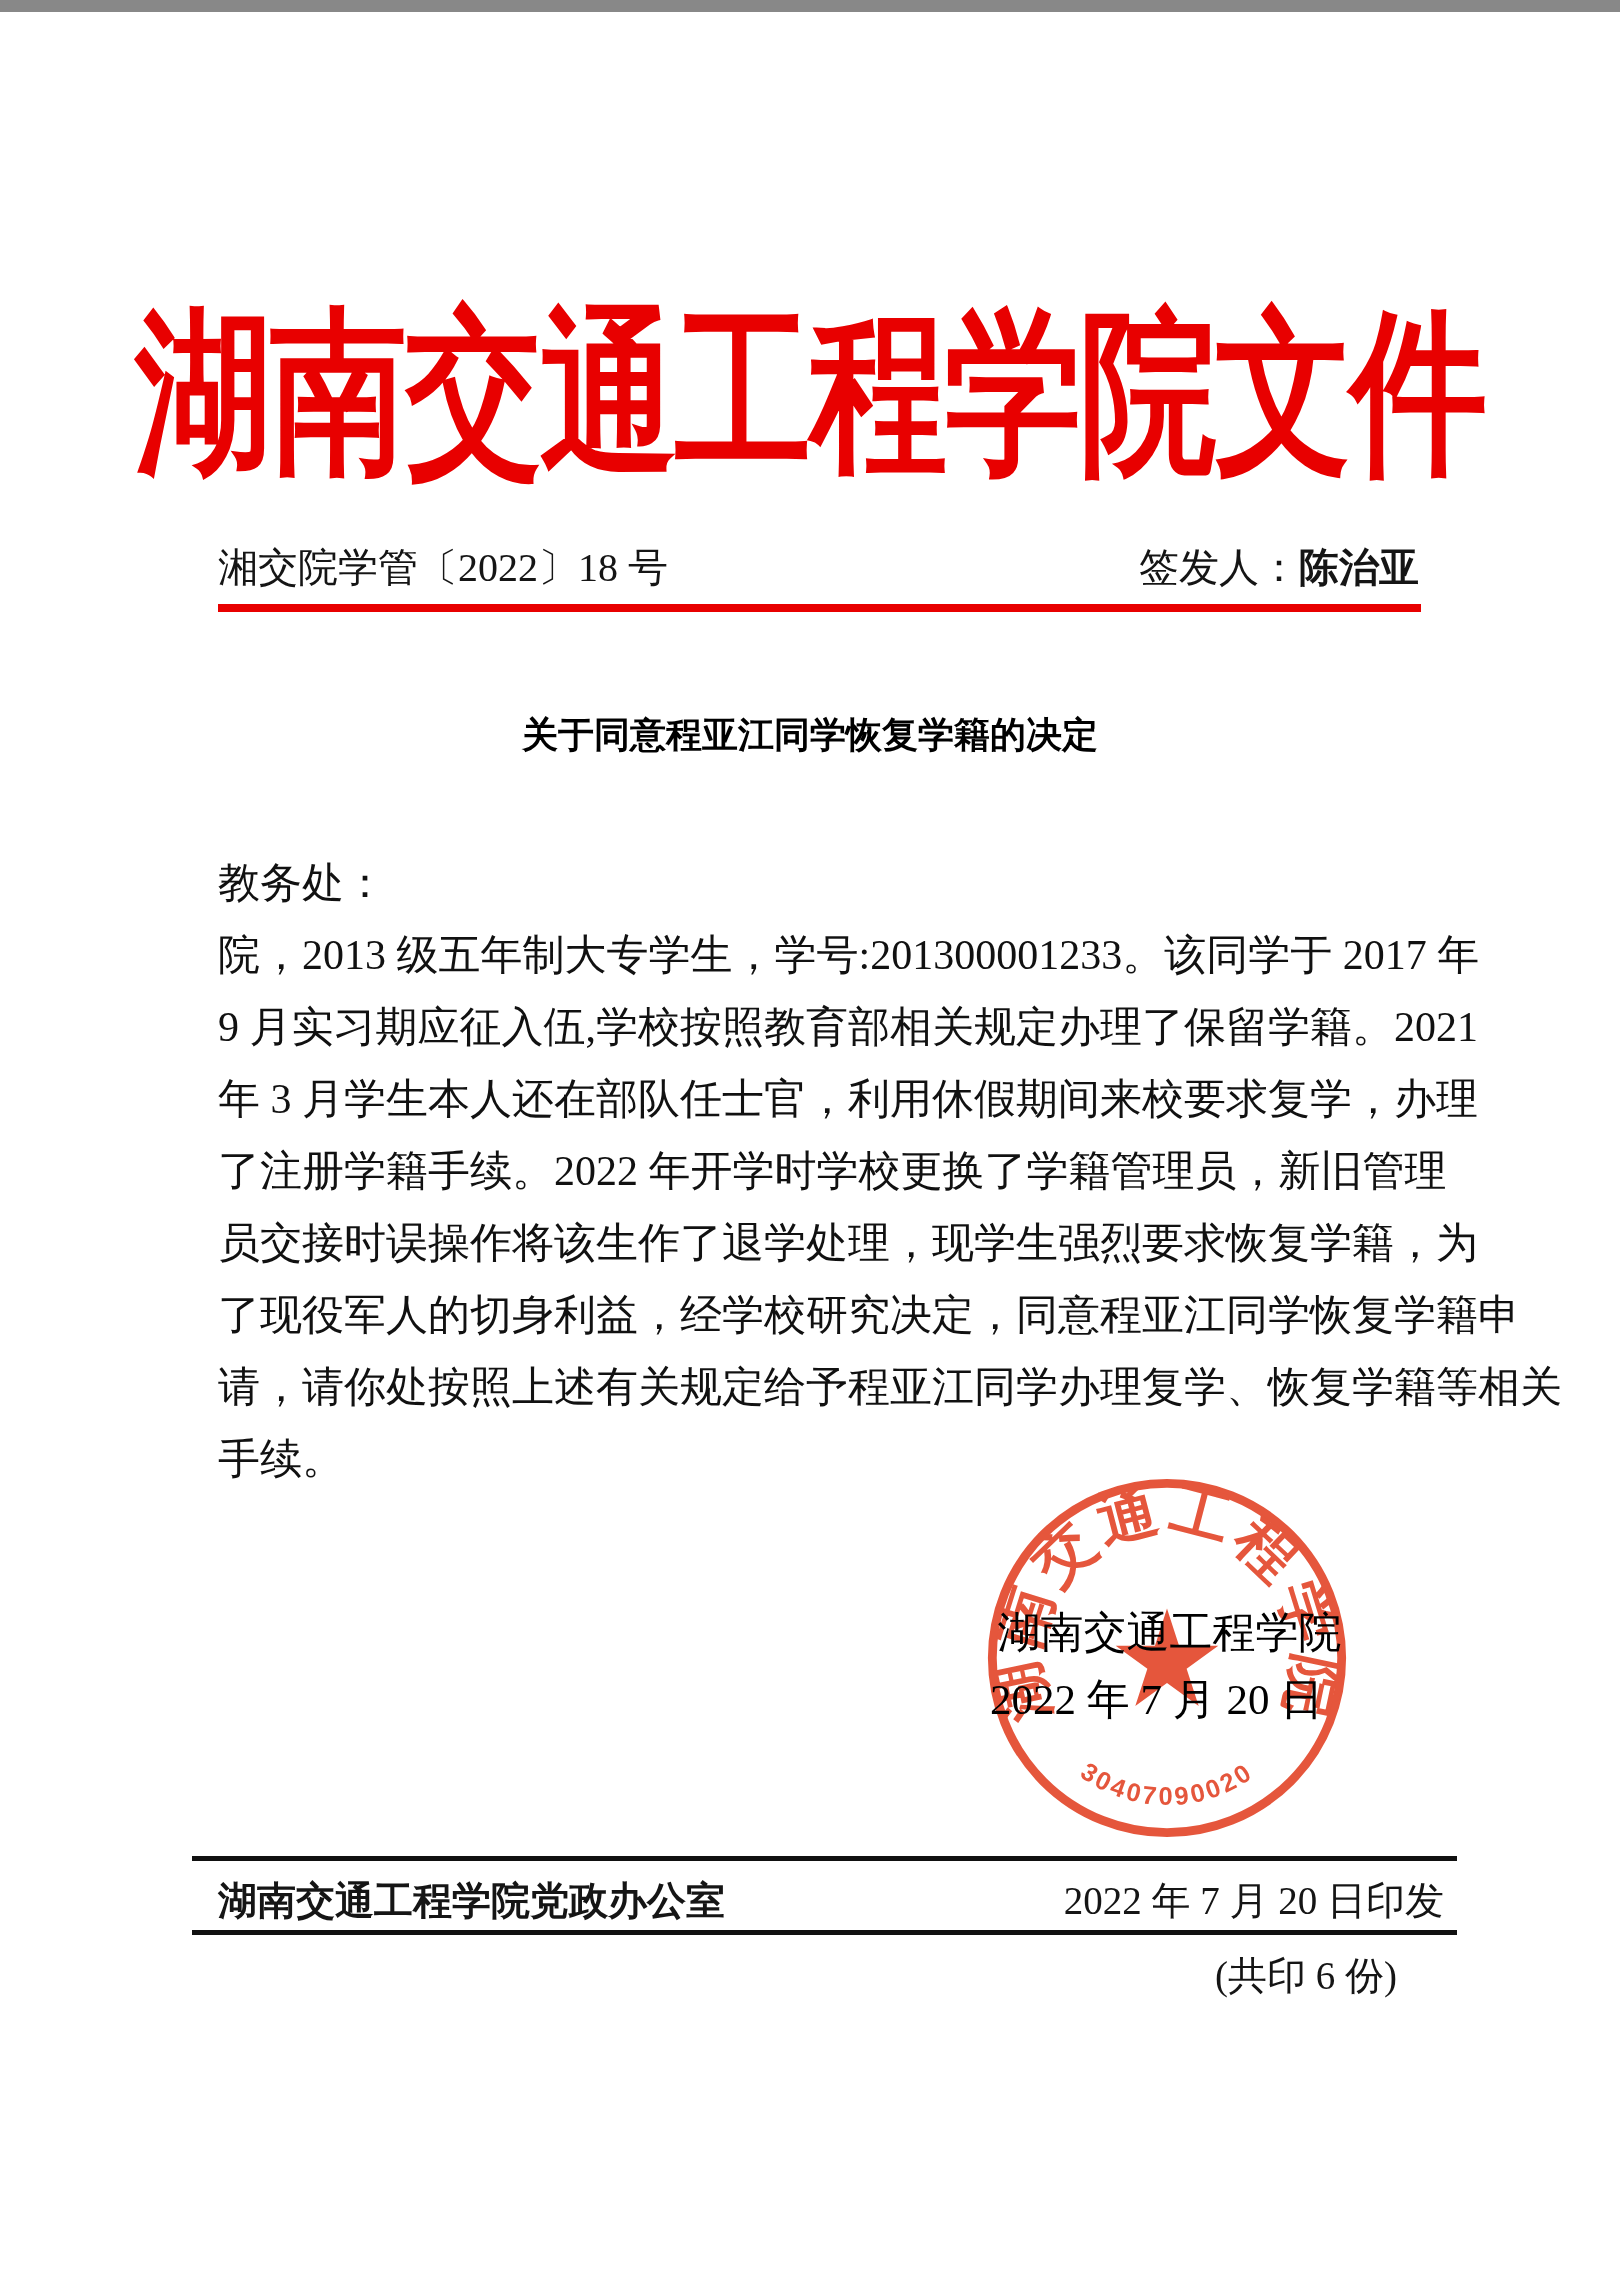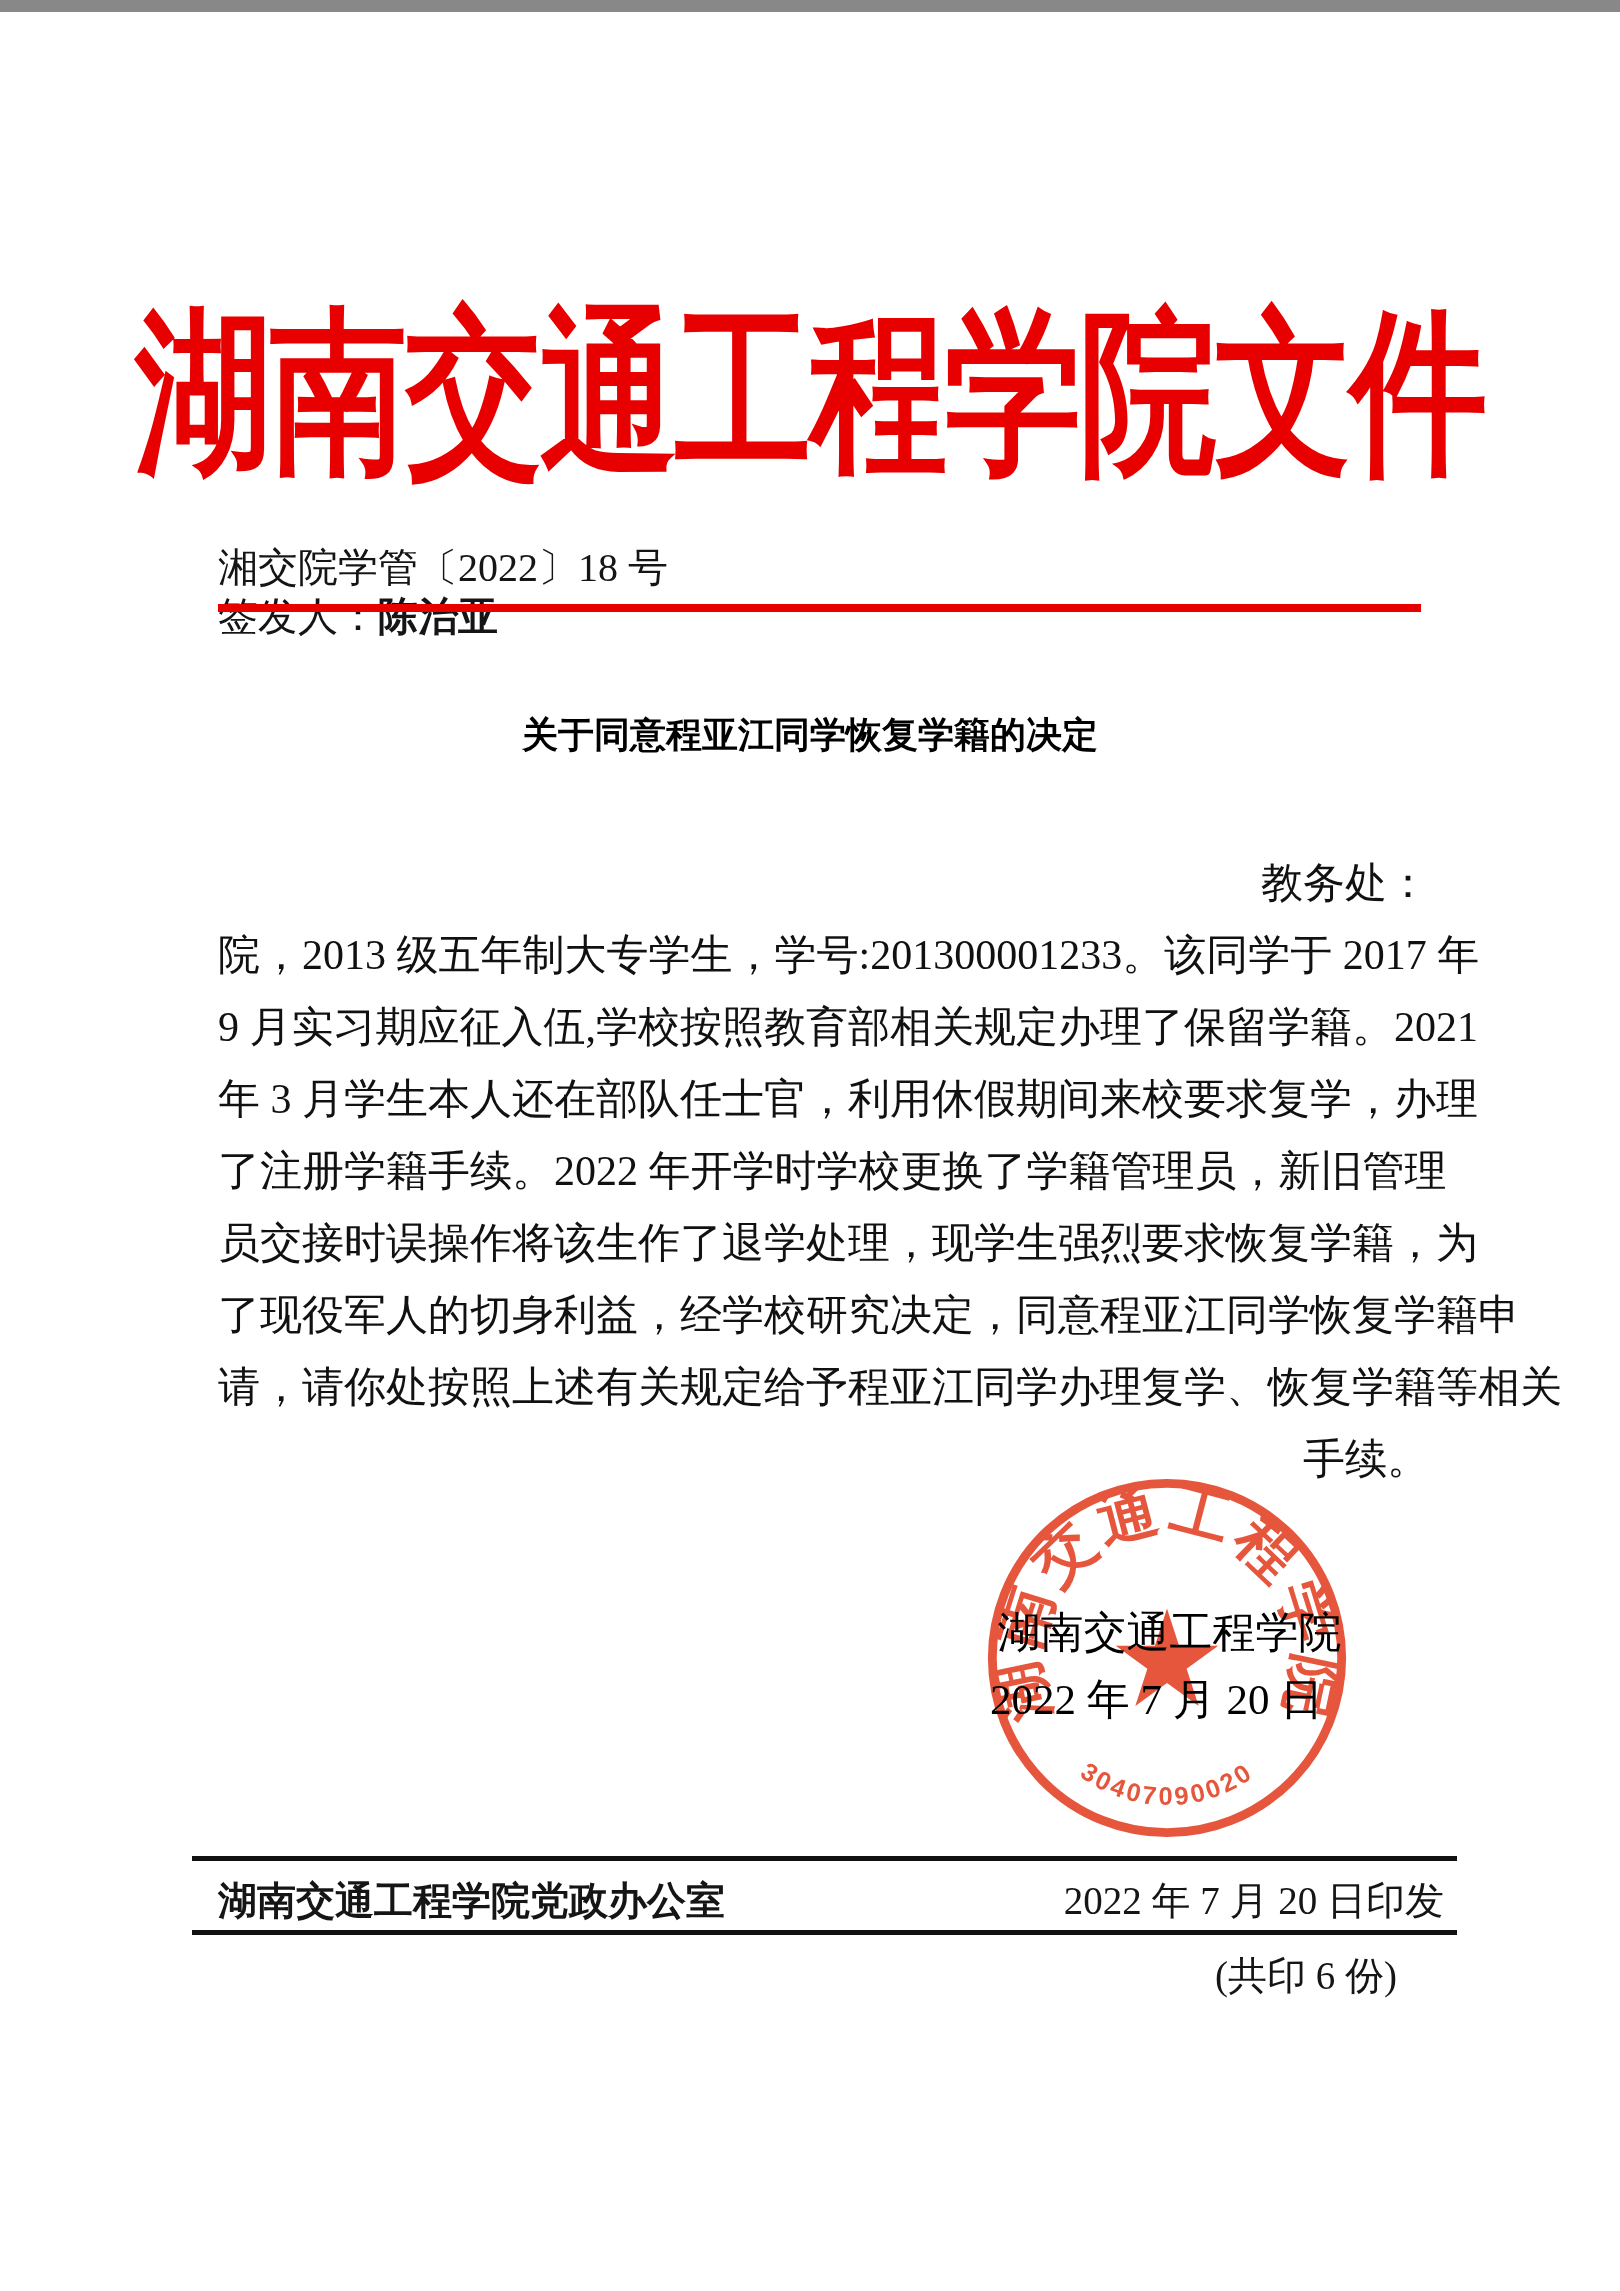--- a/index.html
+++ b/index.html
@@ -28,7 +28,7 @@
   .docline{
     position:absolute;top:531px;left:218px;right:201px;
     display:flex;justify-content:space-between;align-items:baseline;
-    font-size:40px;line-height:49px;white-space:nowrap;flex-direction:column;
+    font-size:40px;line-height:49px;white-space:nowrap;
   }
   .issuer-name{font-weight:bold;}
   .redline{

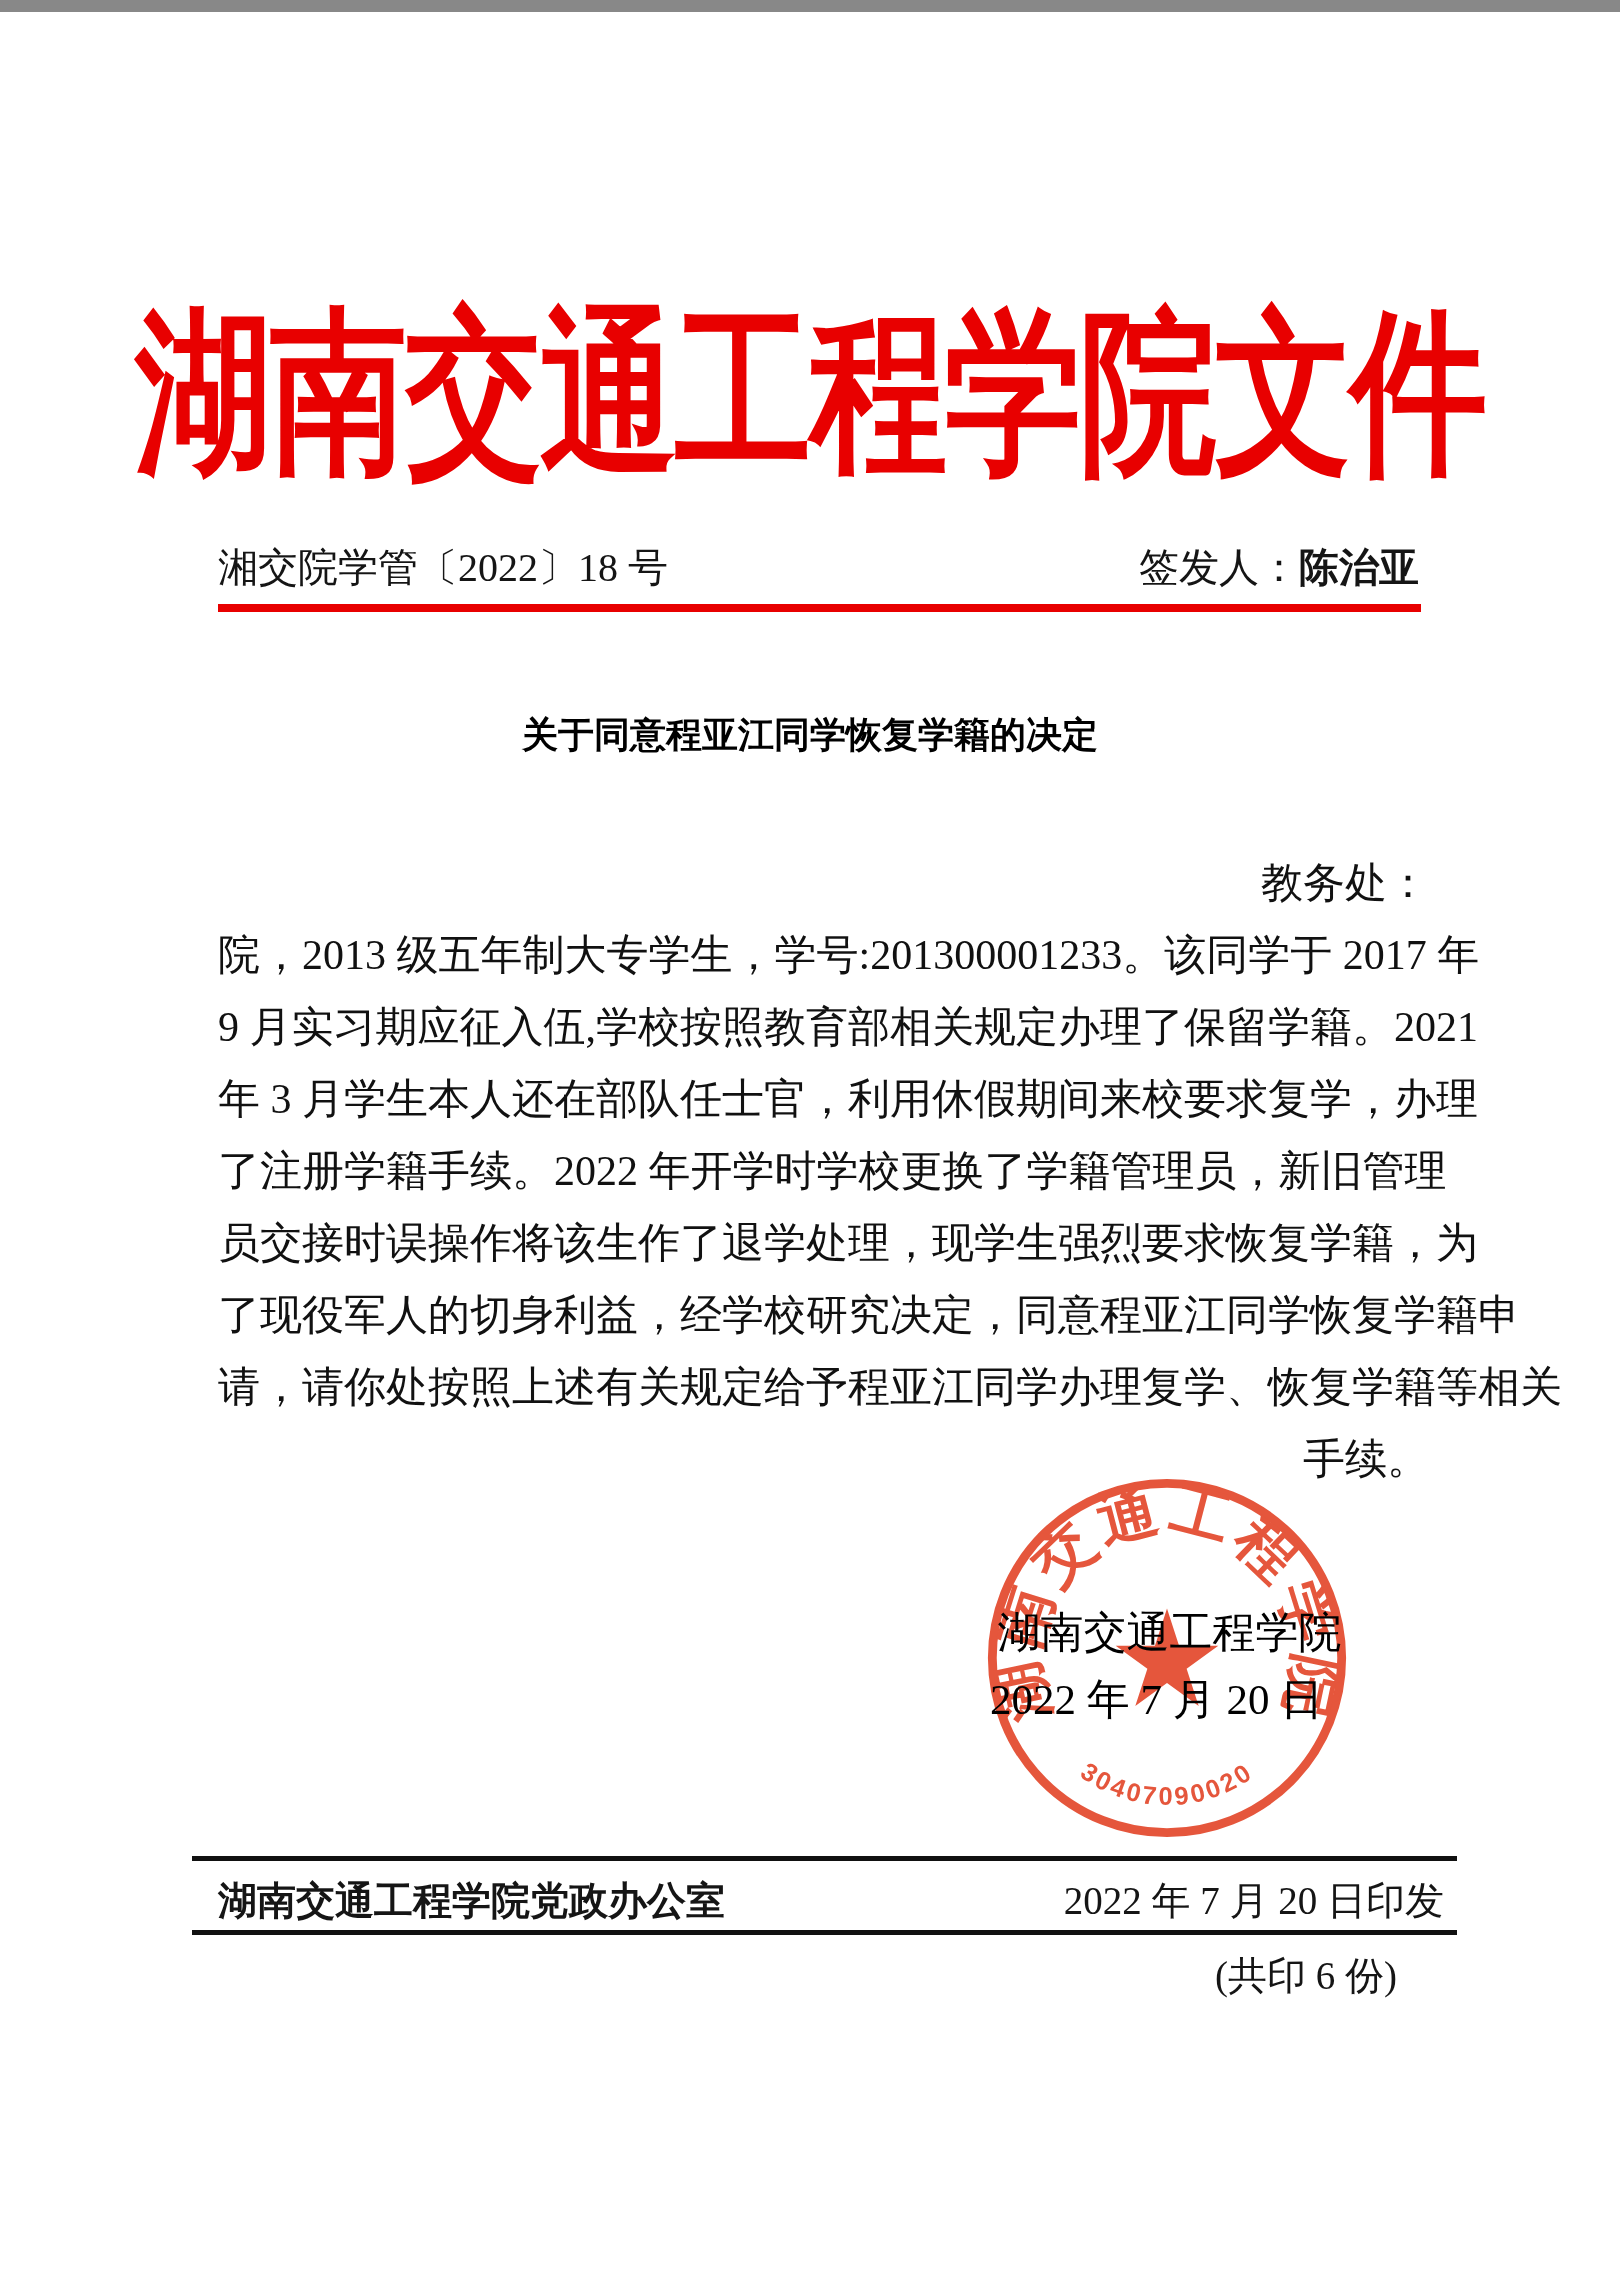--- a/index.html
+++ b/index.html
@@ -42,7 +42,7 @@
   }
   .body-text{
     position:absolute;top:835px;left:218px;right:191px;
-    font-size:42px;line-height:72px;color:#111;text-align:right;
+    font-size:42px;line-height:72px;color:#111;
   }
   .body-line{white-space:nowrap;}
   .body-line.indent{text-indent:2.2em;}

